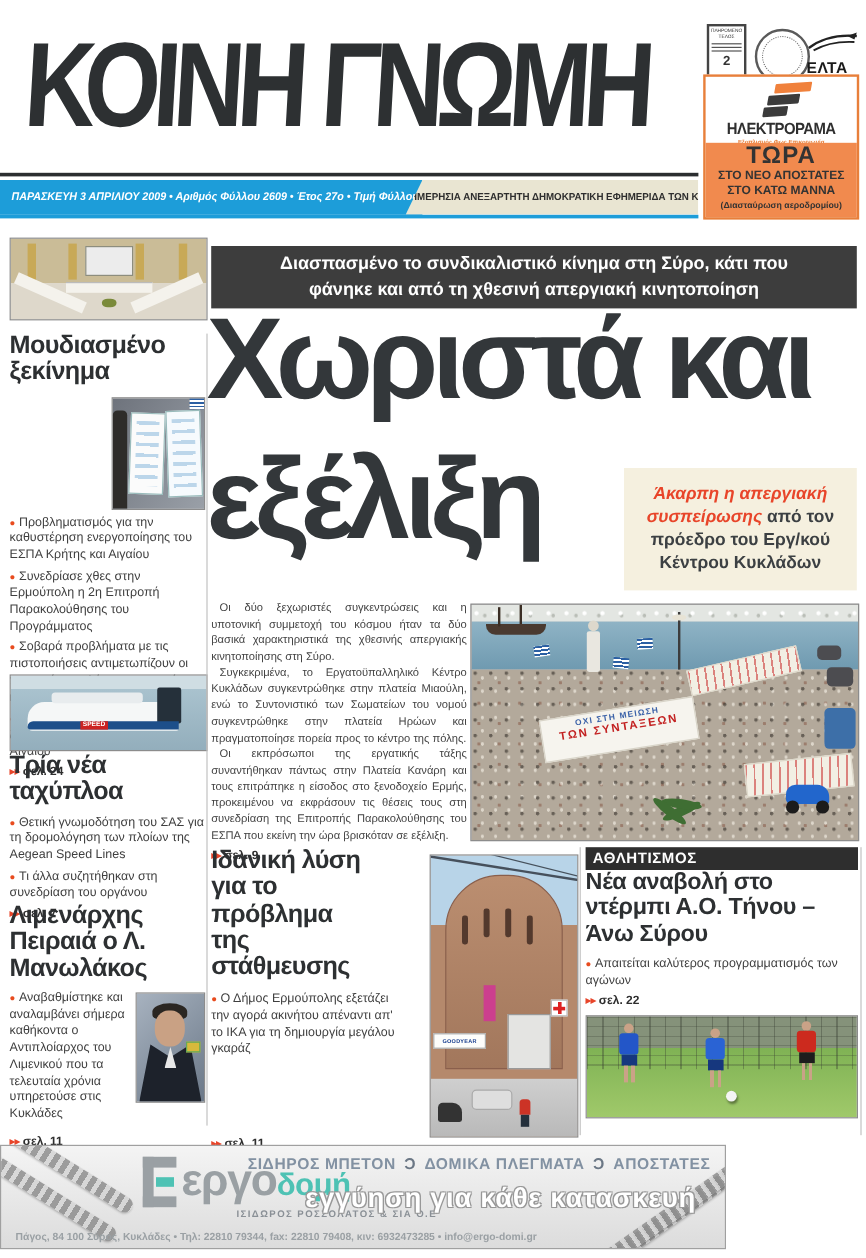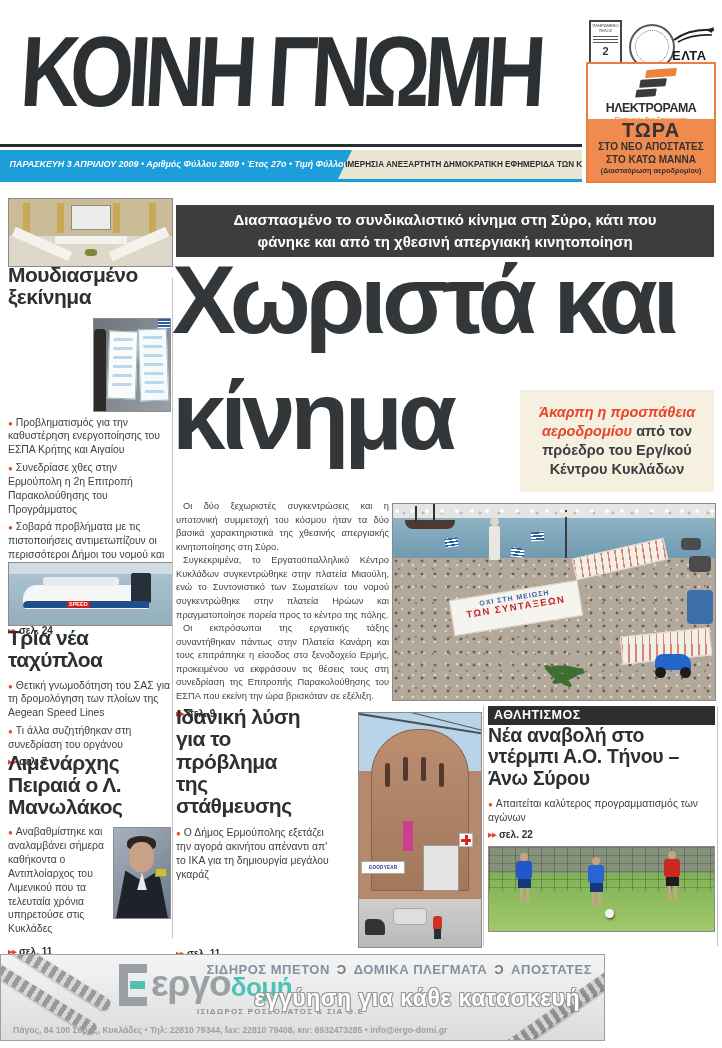--- a/index.html
+++ b/index.html
@@ -318,7 +318,7 @@
     <div class="car" style="right:14px;top:34px;width:20px;height:12px"></div>
   </div>
 
-  <div class="abs lart" style="top:264px">
+  <div class="abs lart" style="top:277px">
     <h2>Μουδιασμένο ξεκίνημα</h2>
     <div class="floatimg posters">
       <div class="fig"></div>

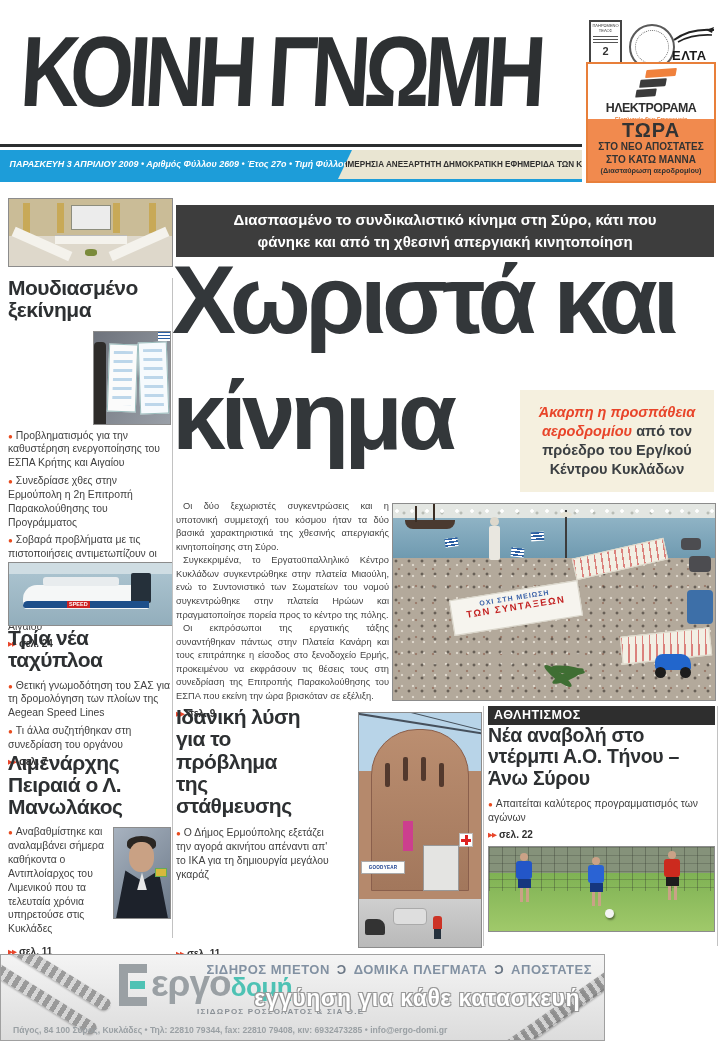--- a/index.html
+++ b/index.html
@@ -275,7 +275,7 @@
   <div class="abs kicker">
     <span>Διασπασμένο το συνδικαλιστικό κίνημα στη Σύρο, κάτι που φάνηκε και από τη χθεσινή απεργιακή κινητοποίηση</span>
   </div>
-  <div class="abs hl hl2">κίνημα</div>
+  <div class="abs hl hl2">εξέλιξη</div>
 
   <div class="abs notebox">
     <span class="rd">Άκαρπη η προσπάθεια αεροδρομίου</span>

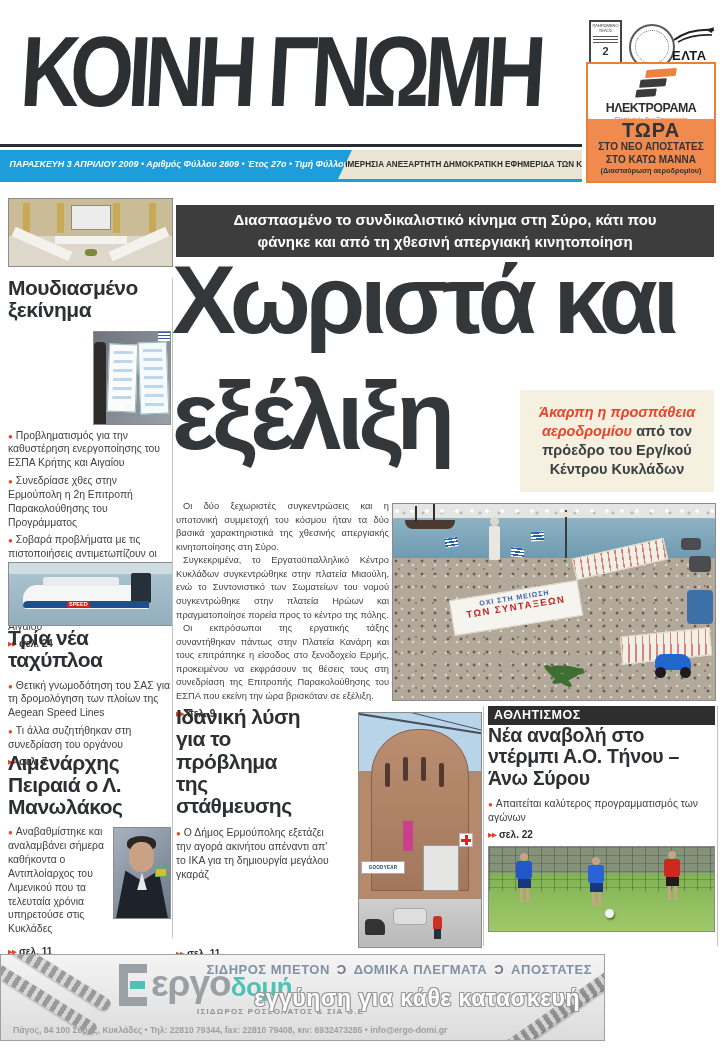--- a/index.html
+++ b/index.html
@@ -278,7 +278,7 @@
   <div class="abs hl hl2">εξέλιξη</div>
 
   <div class="abs notebox">
-    <span class="rd">Άκαρπη η προσπάθεια αεροδρομίου</span>
+    <span class="rd">Άκαρπη η απεργιακή συσπείρωσης</span>
     <span class="dk">από τον πρόεδρο του Εργ/κού Κέντρου Κυκλάδων</span>
   </div>
 

